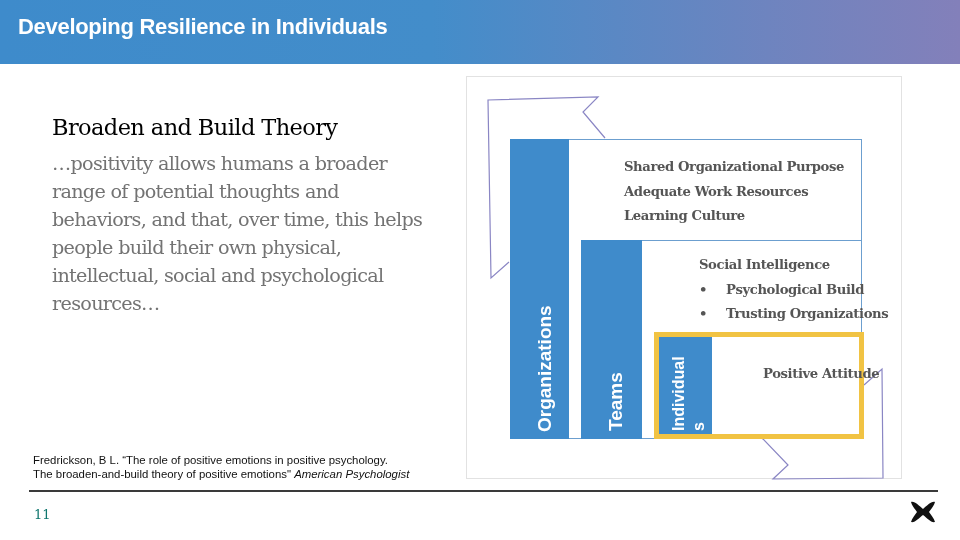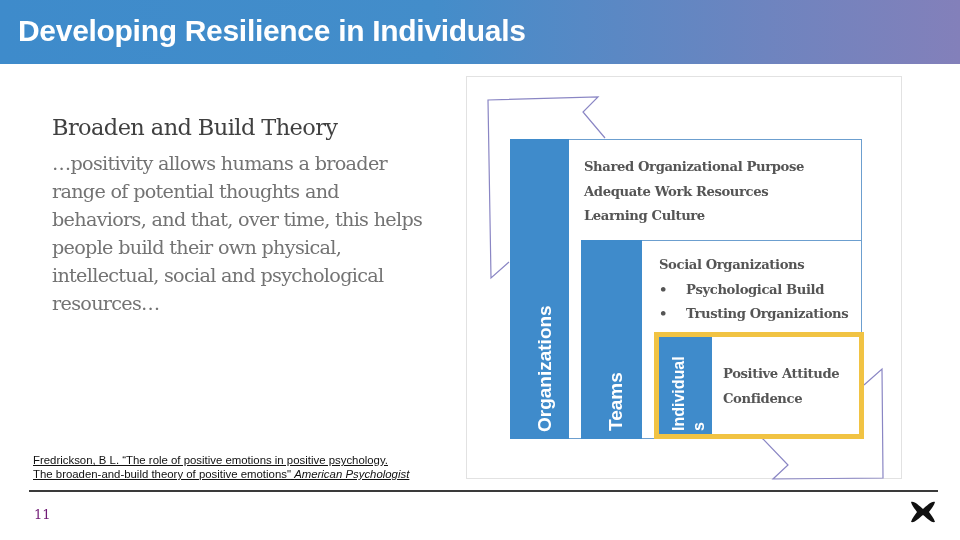--- a/index.html
+++ b/index.html
@@ -13,7 +13,7 @@
   .header-title {
     position: absolute; left: 18px; top: 14px;
     font-family: "Liberation Sans", sans-serif; font-weight: bold;
-    font-size: 30px; color: #ffffff; letter-spacing: -0.3px;
+    font-size: 22px; color: #ffffff; letter-spacing: -0.3px;
   }
 
   .theory-title {

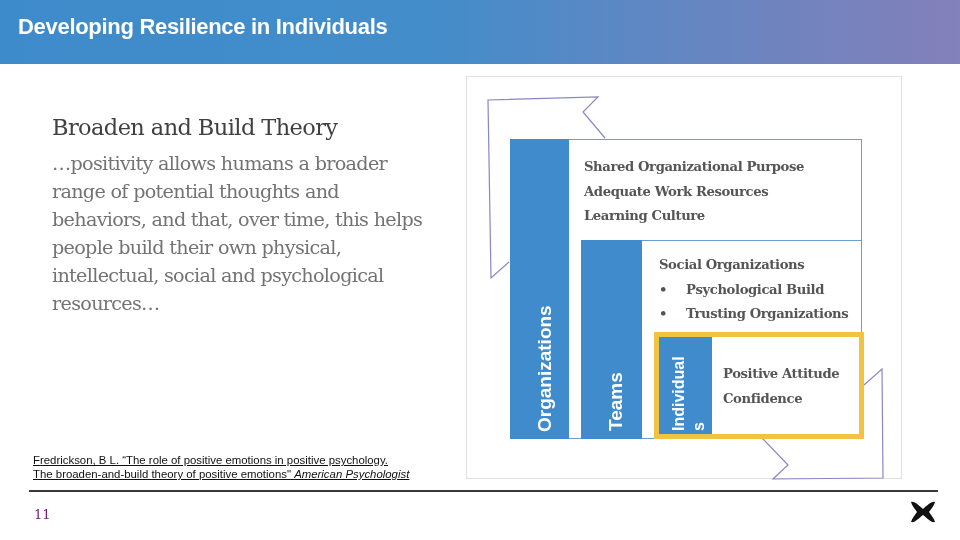--- a/index.html
+++ b/index.html
@@ -18,7 +18,7 @@
 
   .theory-title {
     position: absolute; left: 52px; top: 114px;
-    font-family: "DejaVu Serif", serif; font-size: 22.5px; color: #404040;
+    font-family: "DejaVu Serif", serif; font-size: 22.5px; color: #000000;
     letter-spacing: -0.6px;
   }
   .theory-body {

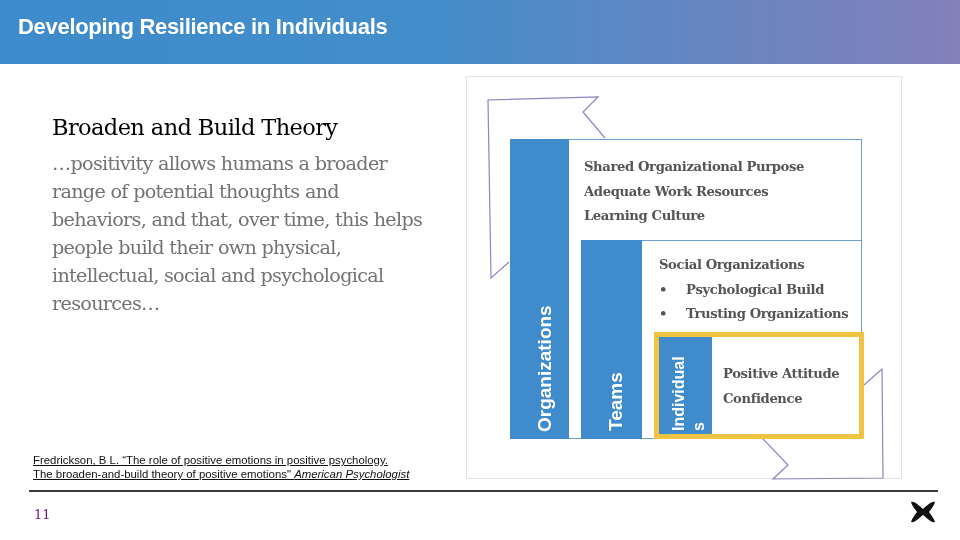--- a/index.html
+++ b/index.html
@@ -58,7 +58,7 @@
   }
   .box-text {
     position: absolute; font-family: "DejaVu Serif", serif; font-weight: bold;
-    font-size: 13.2px; color: #555; line-height: 24.5px; letter-spacing: -0.4px; white-space: nowrap;
+    font-size: 13.2px; color: #555; line-height: 24.5px; letter-spacing: -0.4px; white-space: nowrap; margin-left: 40px;
   }
   .bullet { display: inline-block; width: 27px; }
 

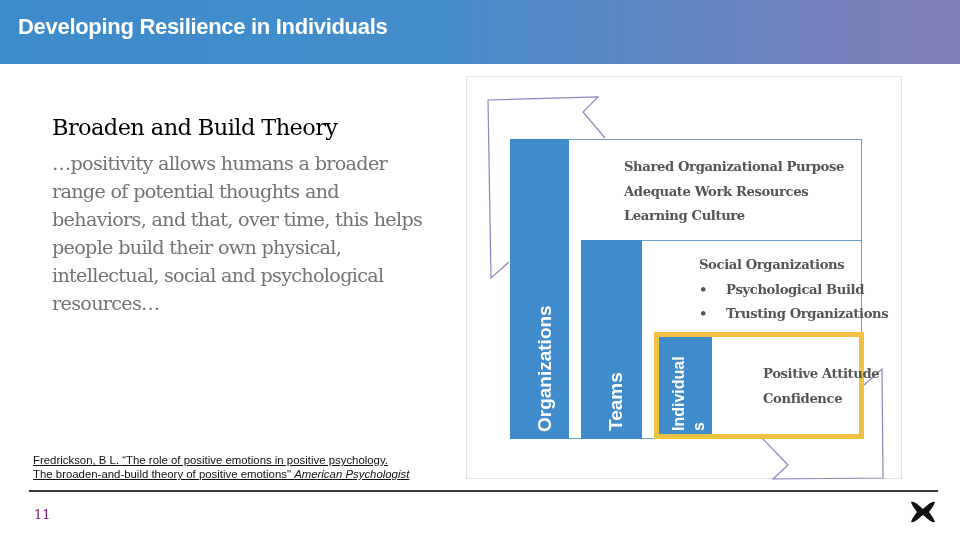--- a/index.html
+++ b/index.html
@@ -109,7 +109,7 @@
   <div class="bar-label" style="left:24px; top:191px; font-size:19px;">Teams</div>
 </div>
 <div class="box-text" style="left:659px; top:253px;">
-  <div>Social Organizations</div>
+  <div>Social Intelligence</div>
   <div><span class="bullet">•</span><span>Psychological Build</span></div>
   <div><span class="bullet">•</span><span>Trusting Organizations</span></div>
 </div>

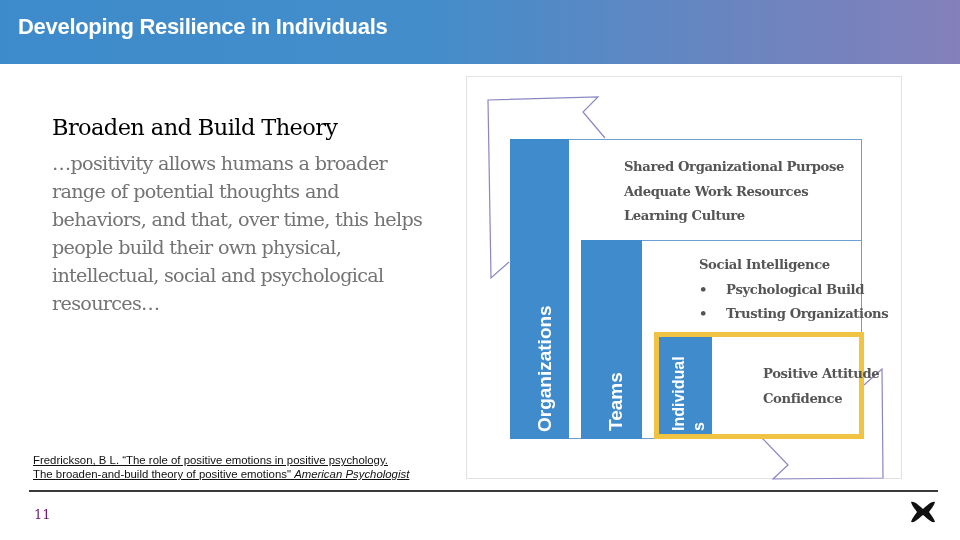--- a/index.html
+++ b/index.html
@@ -123,7 +123,6 @@
 </div>
 <div class="box-text" style="left:723px; top:362px;">
   <div>Positive Attitude</div>
-  <div>Confidence</div>
 </div>
 
 <div class="divider"></div>

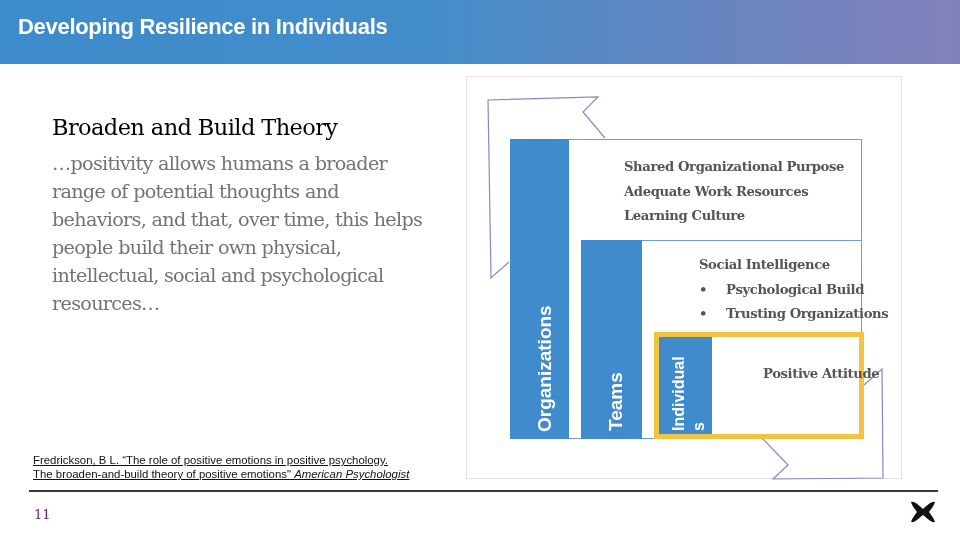--- a/index.html
+++ b/index.html
@@ -29,7 +29,7 @@
 
   .citation {
     position: absolute; left: 33px; top: 453px;
-    font-family: "Liberation Sans", sans-serif; font-size: 11.4px; line-height: 14px; color: #111; text-decoration: underline;
+    font-family: "Liberation Sans", sans-serif; font-size: 11.4px; line-height: 14px; color: #111;
   }
   .citation i { font-style: italic; }
 

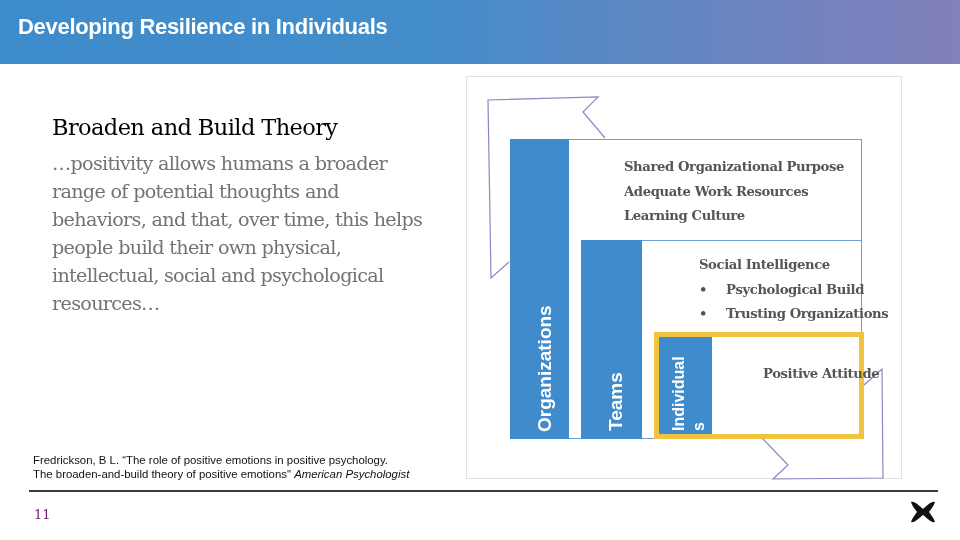--- a/index.html
+++ b/index.html
@@ -38,7 +38,7 @@
   }
   .page-number {
     position: absolute; left: 34px; top: 507px;
-    font-family: "DejaVu Serif", serif; font-size: 13px; color: #701a75;
+    font-family: "DejaVu Serif", serif; font-size: 13px; color: #0f766e;
   }
   .logo { position: absolute; left: 910px; top: 500px; width: 26px; height: 24px; }
 

